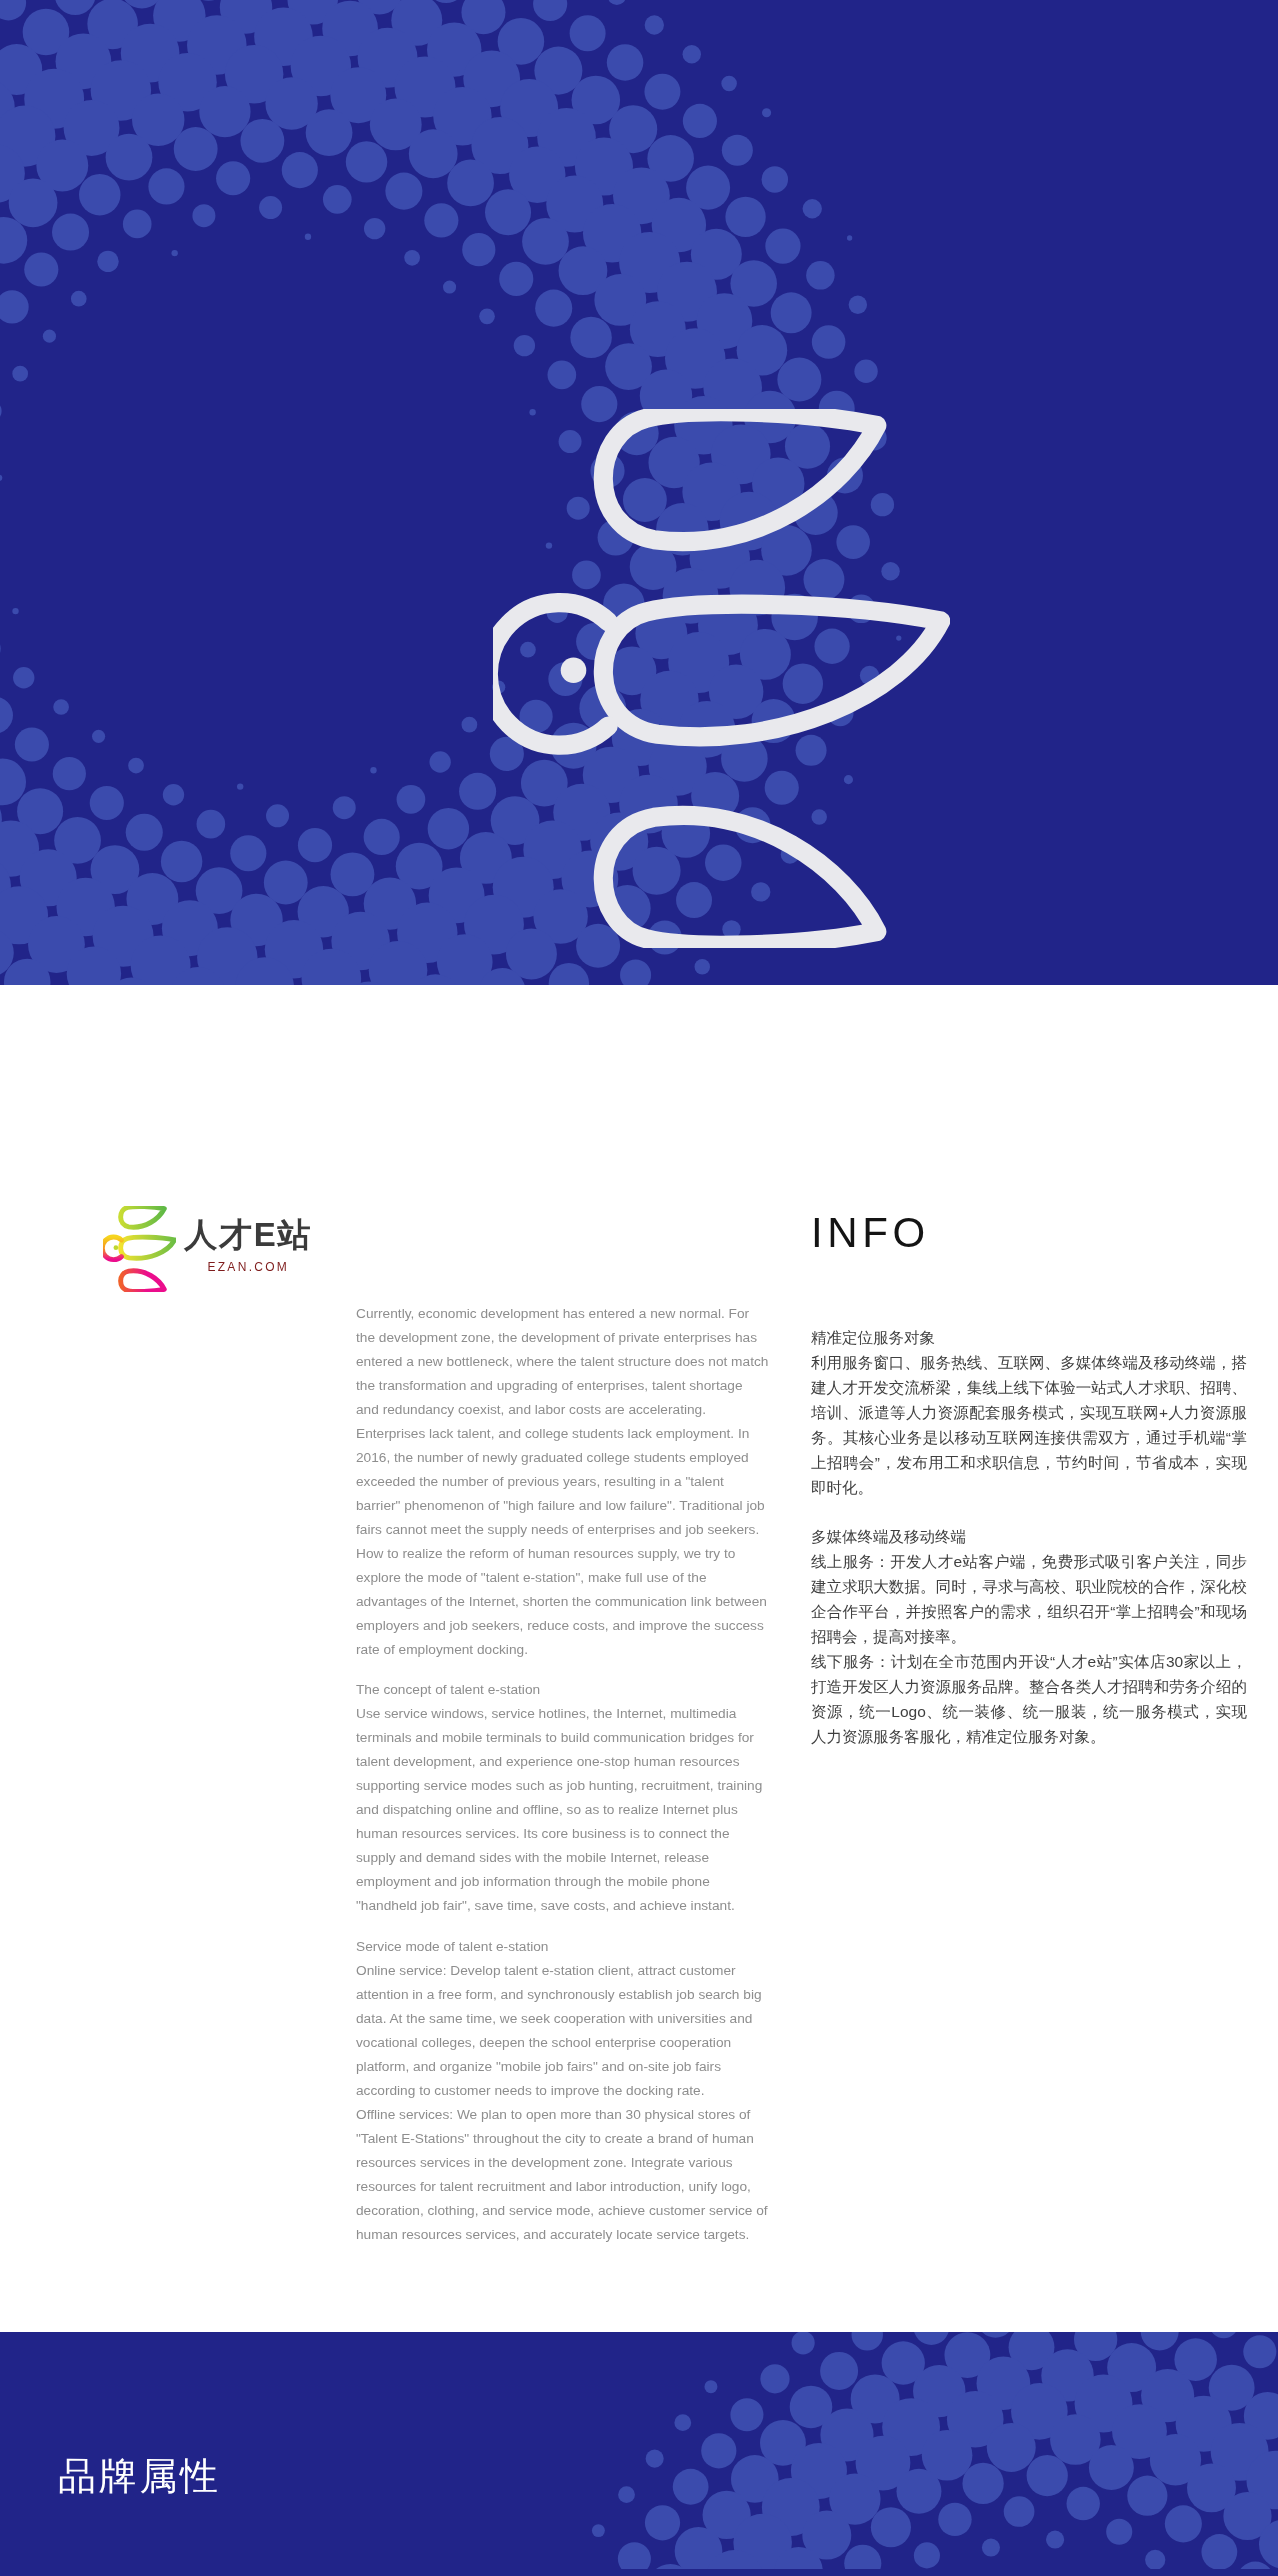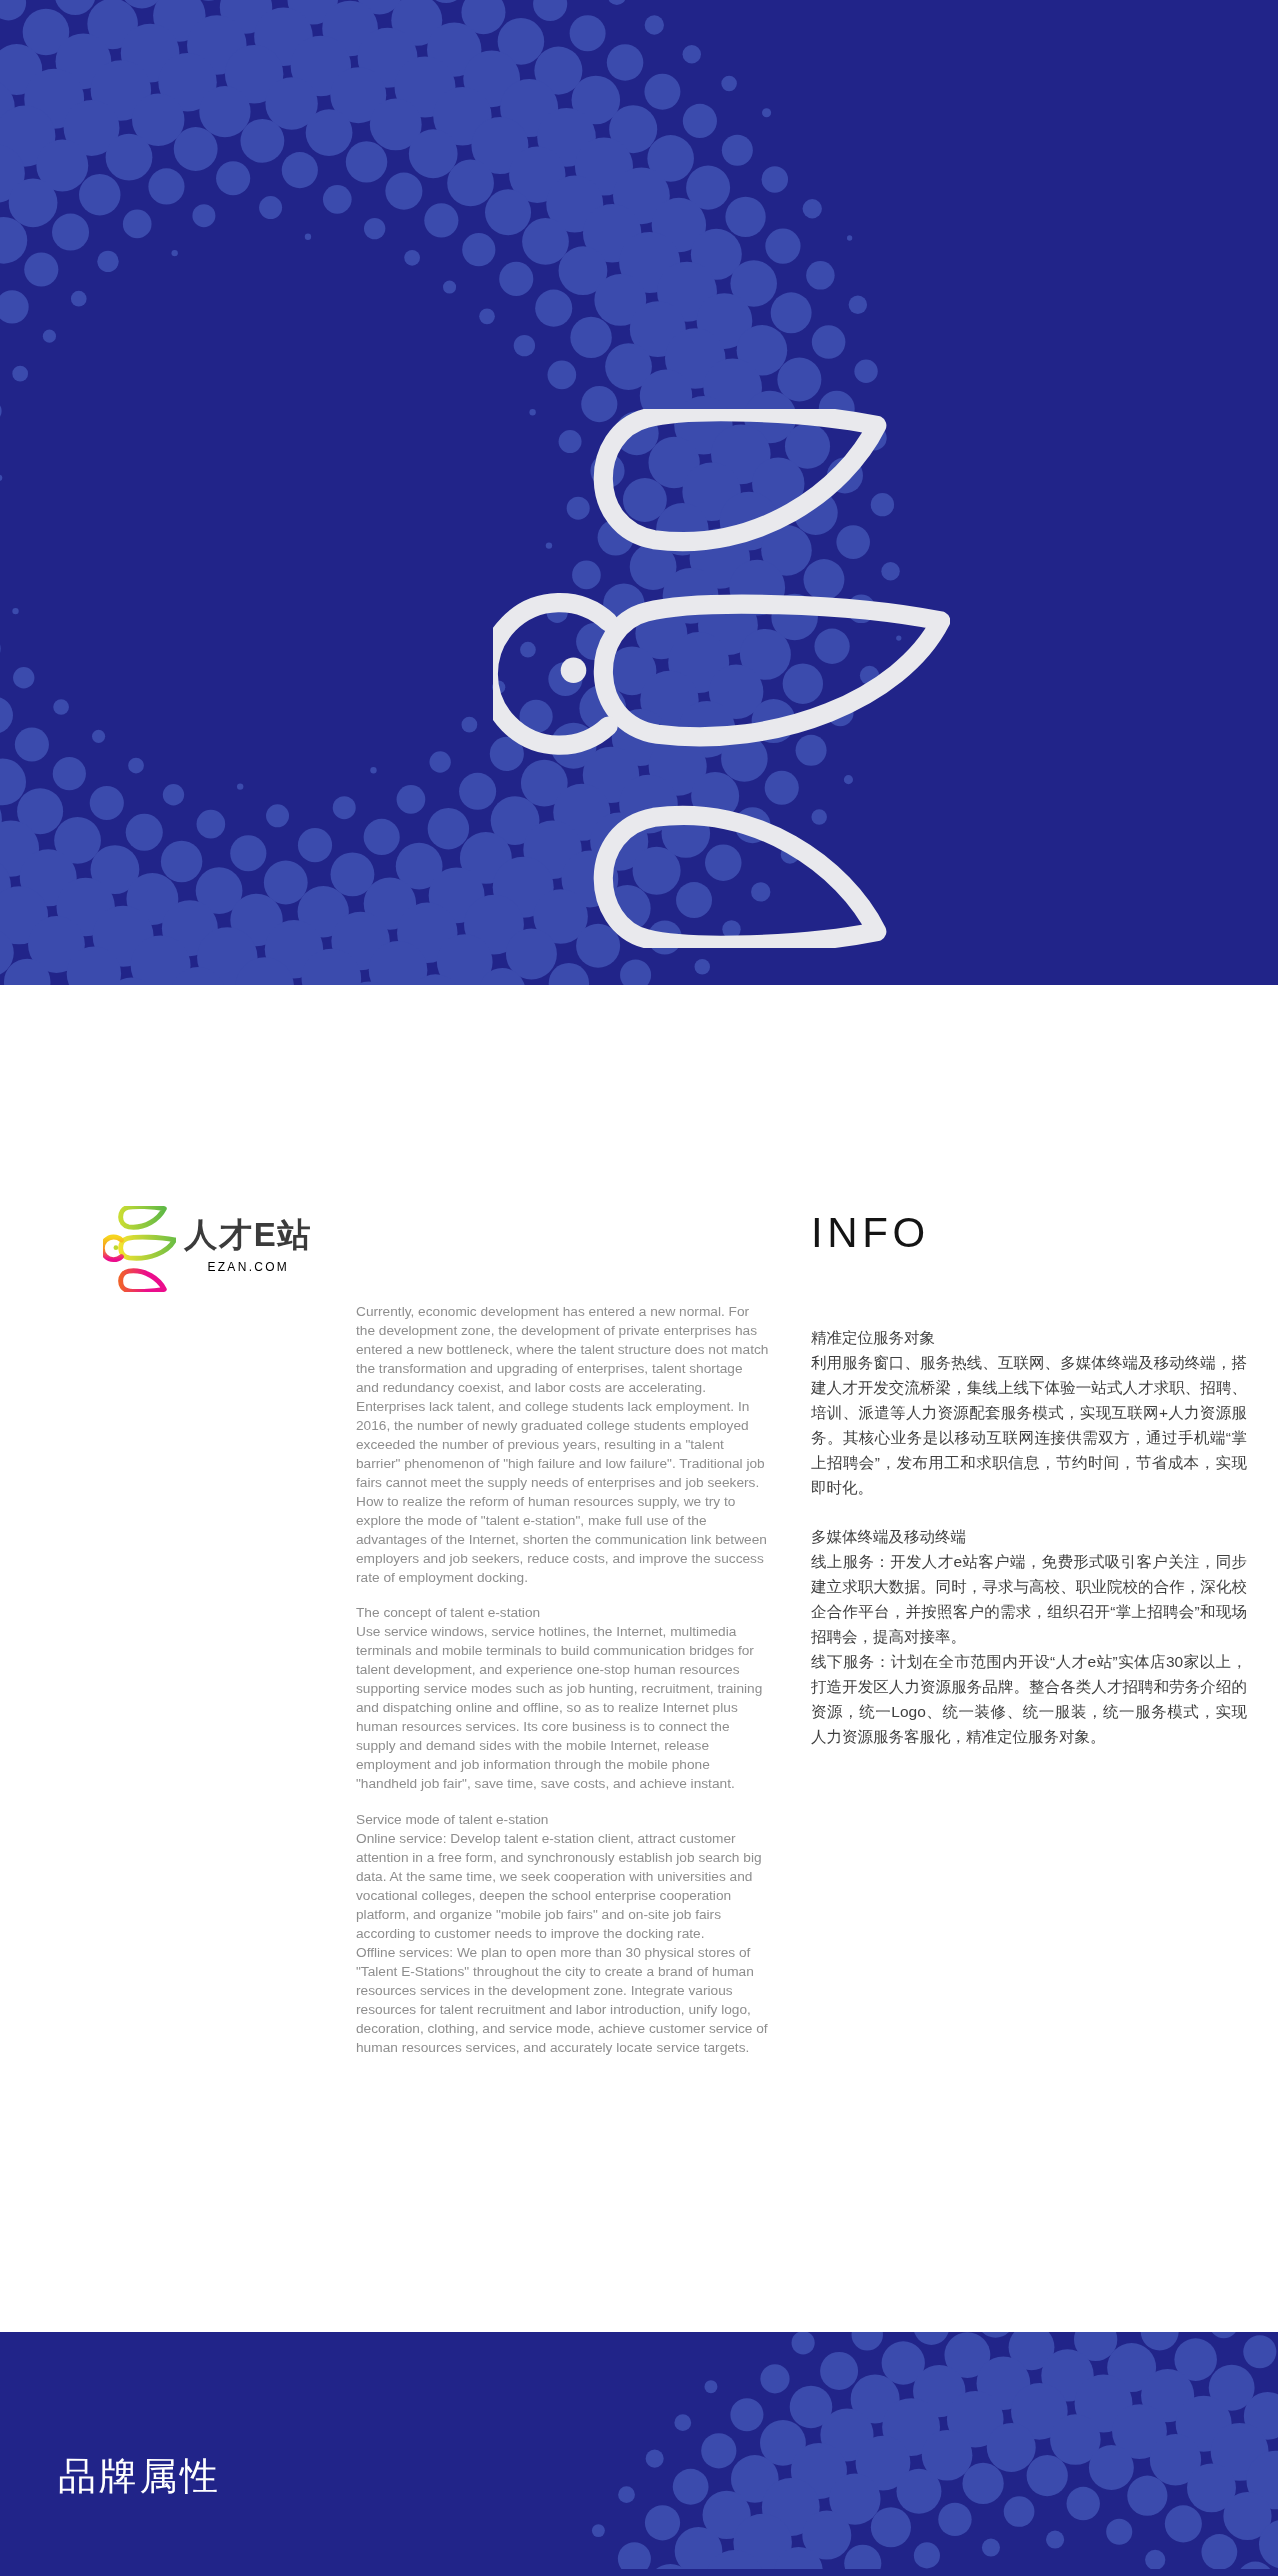--- a/index.html
+++ b/index.html
@@ -24,7 +24,7 @@
   .logo-small .ls-stroke{fill:none;stroke-width:34;stroke-linejoin:round;stroke-linecap:round;}
   .lockup-text{margin-left:8.2px;padding-top:11px;text-align:center;}
   .brand-name{font-size:33px;font-weight:700;letter-spacing:1.8px;color:#3B3B3B;line-height:1.1;}
-  .brand-domain{margin-top:6.4px;font-size:12px;letter-spacing:2.3px;color:#000000;font-weight:400;}
+  .brand-domain{margin-top:6.4px;font-size:12px;letter-spacing:2.3px;color:#7f1d1d;font-weight:400;}
 
   
   .col-en{position:absolute;left:356px;top:1302px;width:413px;color:#8E8E8E;

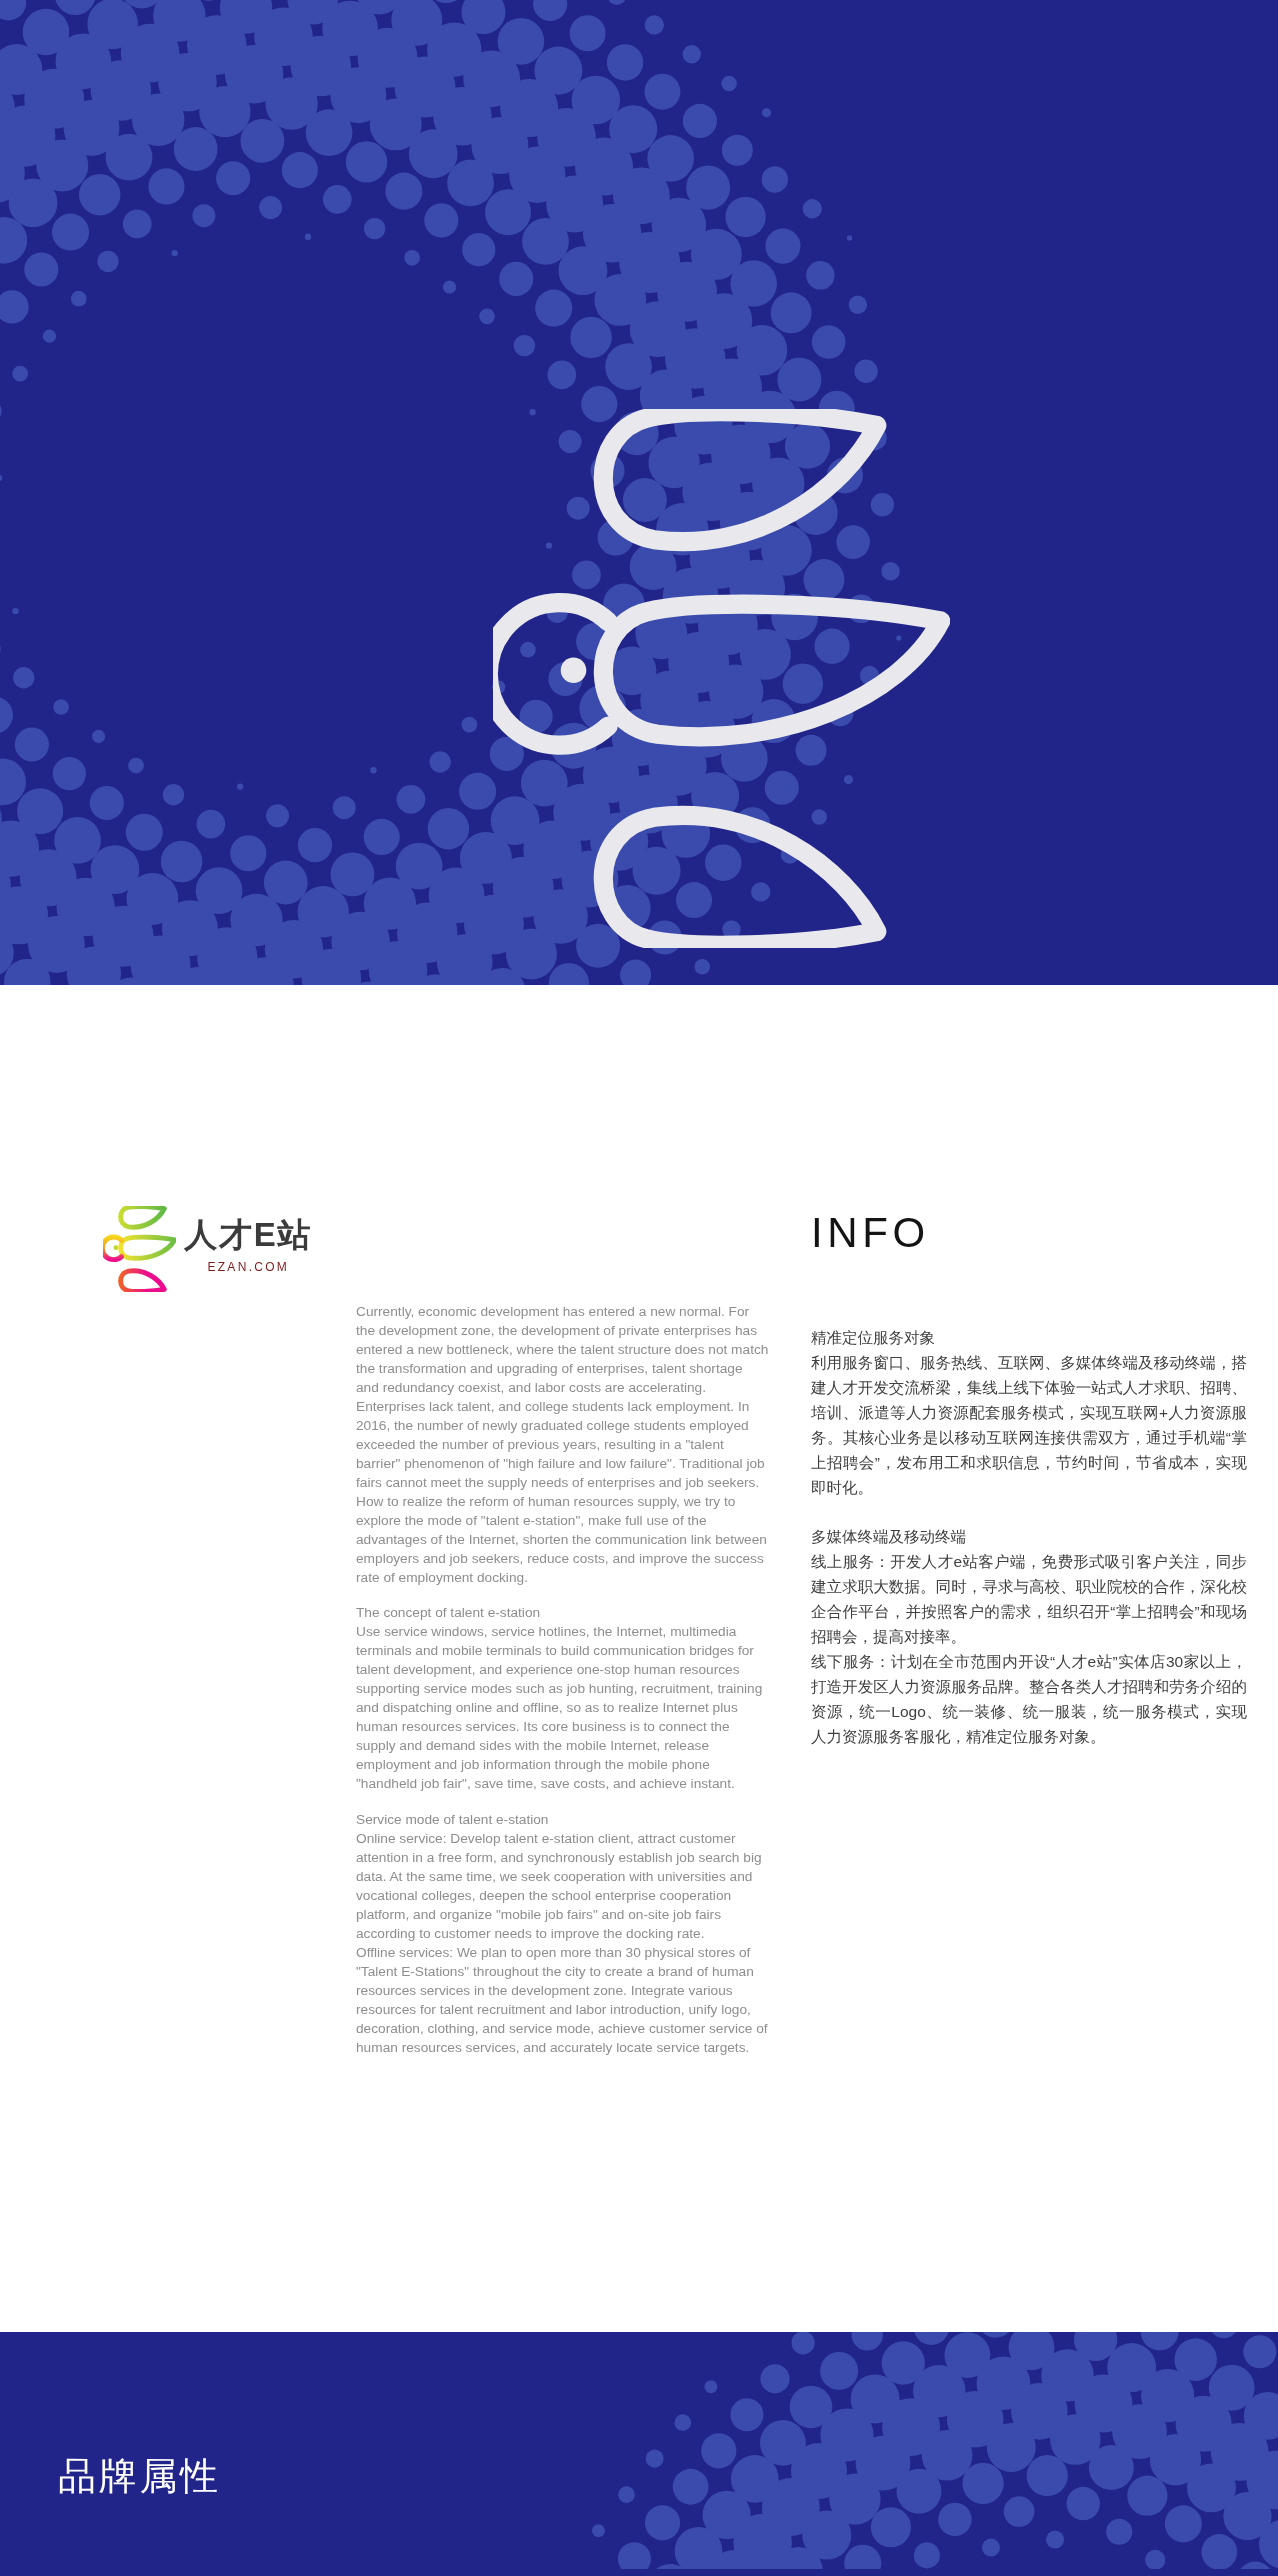--- a/index.html
+++ b/index.html
@@ -28,7 +28,7 @@
 
   
   .col-en{position:absolute;left:356px;top:1302px;width:413px;color:#8E8E8E;
-          font-size:13.7px;line-height:19px;}
+          font-size:13.7px;line-height:24px;}
   .col-en p{margin:0;}
   .en-h{margin-top:16.4px !important;}
   .pre{white-space:pre-line;}

